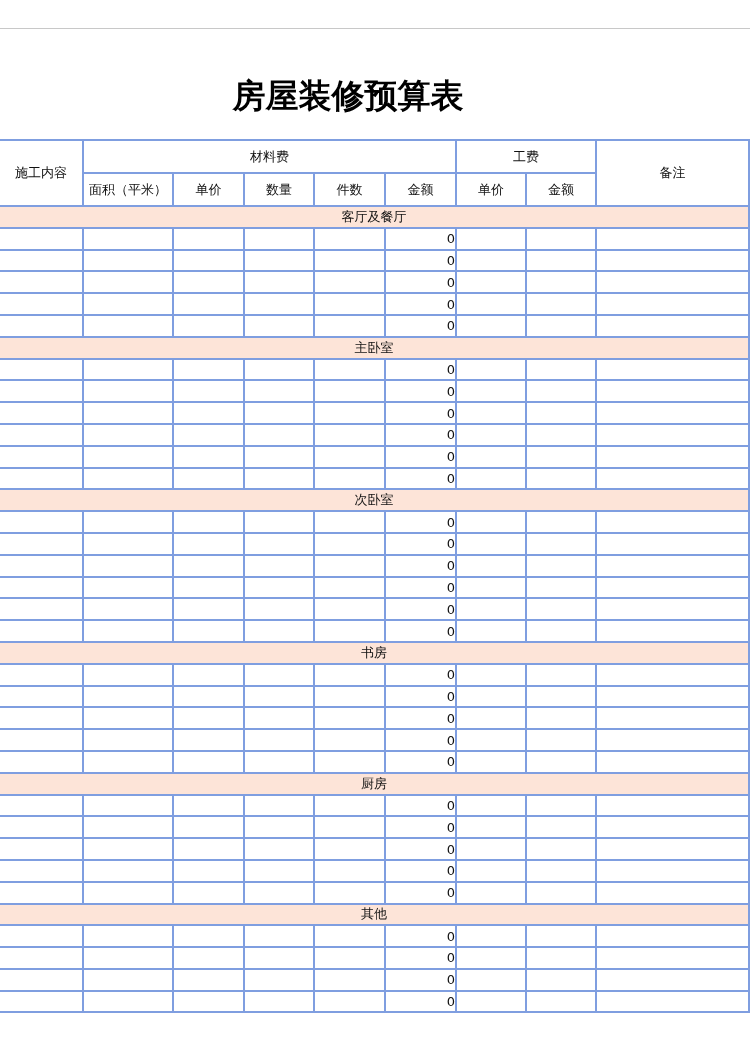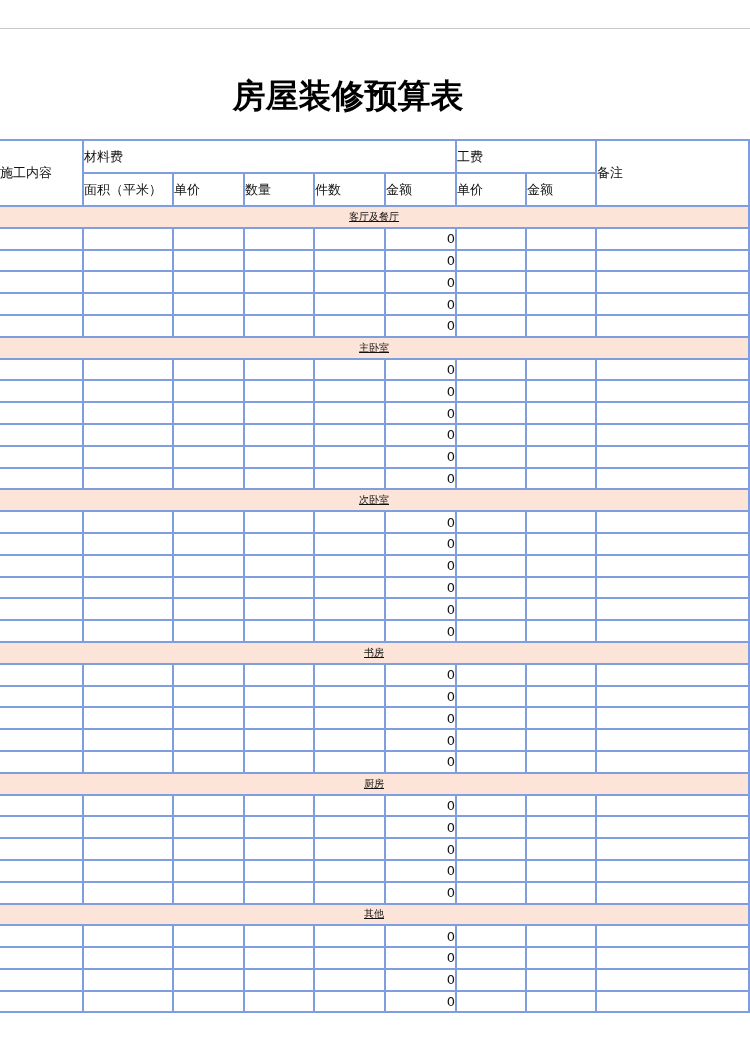--- a/index.html
+++ b/index.html
@@ -23,7 +23,7 @@
     padding: 0; font-size: 13px; color: #111;
     overflow: hidden; white-space: nowrap;
   }
-  .h1 td, .h2 td { text-align: left; }
+  .h1 td, .h2 td { text-align: center; }
   .h1 td { height: 31px; }
   .h2 td { height: 31px; }
   tr.sec td { background: #fde4d8; height: 19.8px; text-align: center; font-size: 10px; text-decoration: underline; }

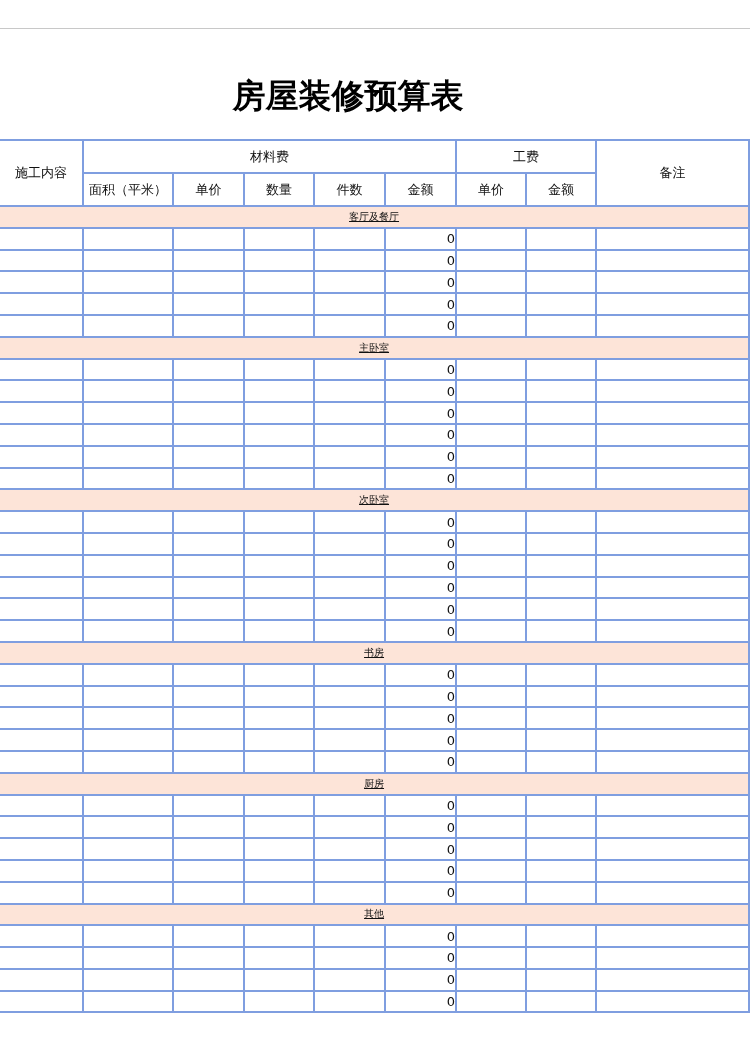--- a/index.html
+++ b/index.html
@@ -26,7 +26,7 @@
   .h1 td, .h2 td { text-align: center; }
   .h1 td { height: 31px; }
   .h2 td { height: 31px; }
-  tr.sec td { background: #fde4d8; height: 19.8px; text-align: center; font-size: 10px; text-decoration: underline; }
+  tr.sec td { background: #fde4d8; height: 19.8px; text-align: center; font-size: 13px; }
   tr.row td { height: 19.8px; }
   td.num { text-align: right; padding-right: 2px; }
 </style>

